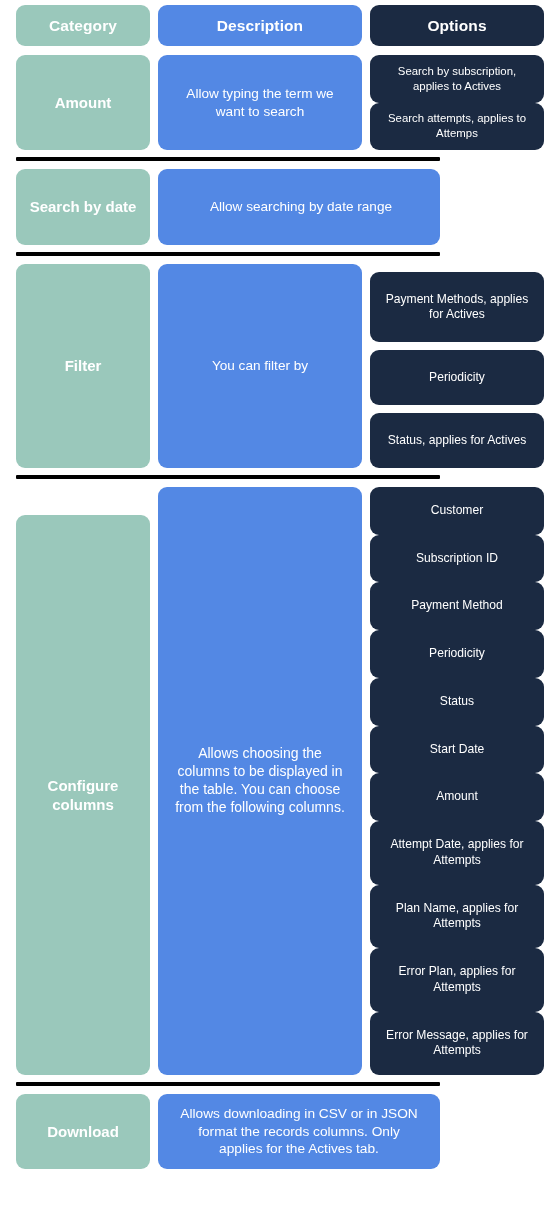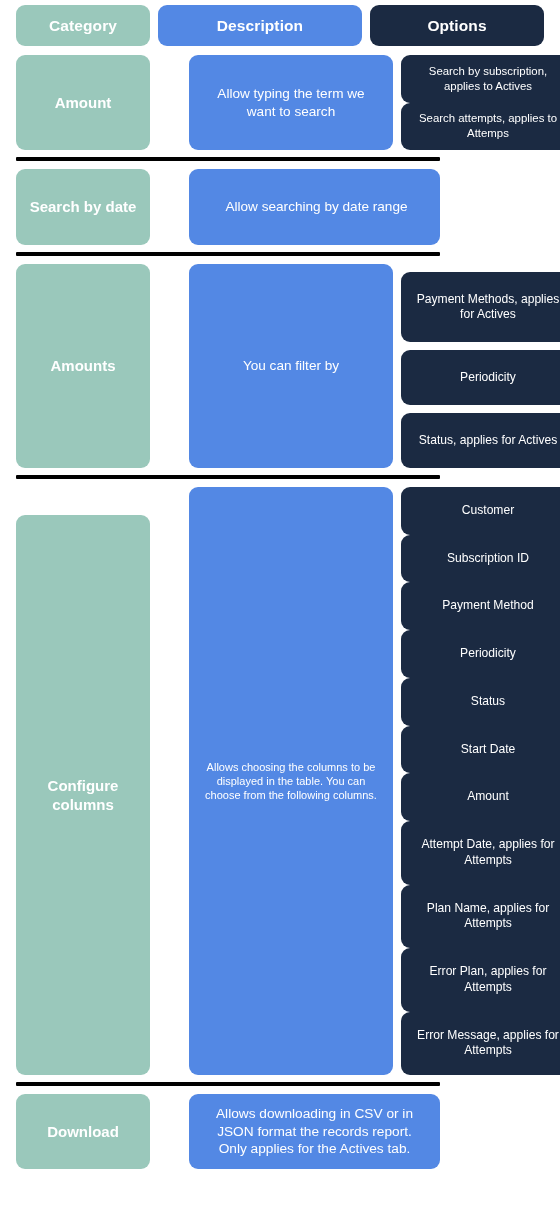--- a/index.html
+++ b/index.html
@@ -67,7 +67,6 @@
     font-size: 13.6px;
     font-weight: 400;
     padding: 10px 16px;
-    margin-left: 31px;
   }
 
   

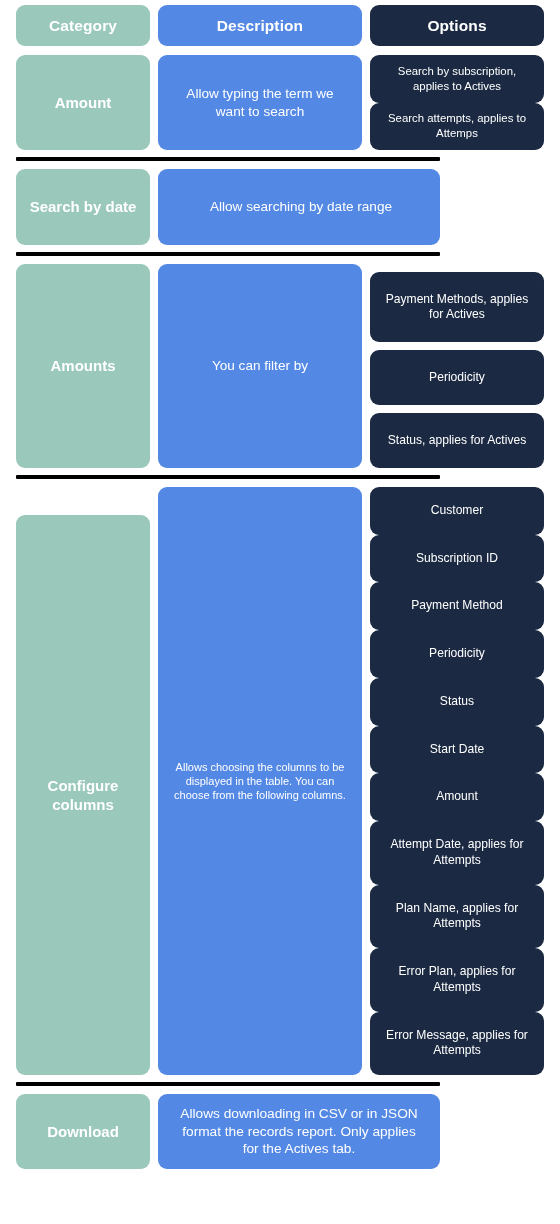--- a/index.html
+++ b/index.html
@@ -146,7 +146,7 @@
   <div class="divider"></div>
 
   <div class="row sect-filter">
-    <div class="cell c-green col-cat cat-label">Amounts</div>
+    <div class="cell c-green col-cat cat-label">Filter</div>
     <div class="cell c-blue col-desc desc-text desc-filter">You can filter by</div>
     <div class="opt-stack col-opts">
       <div class="opt">Payment Methods, applies for Actives</div>

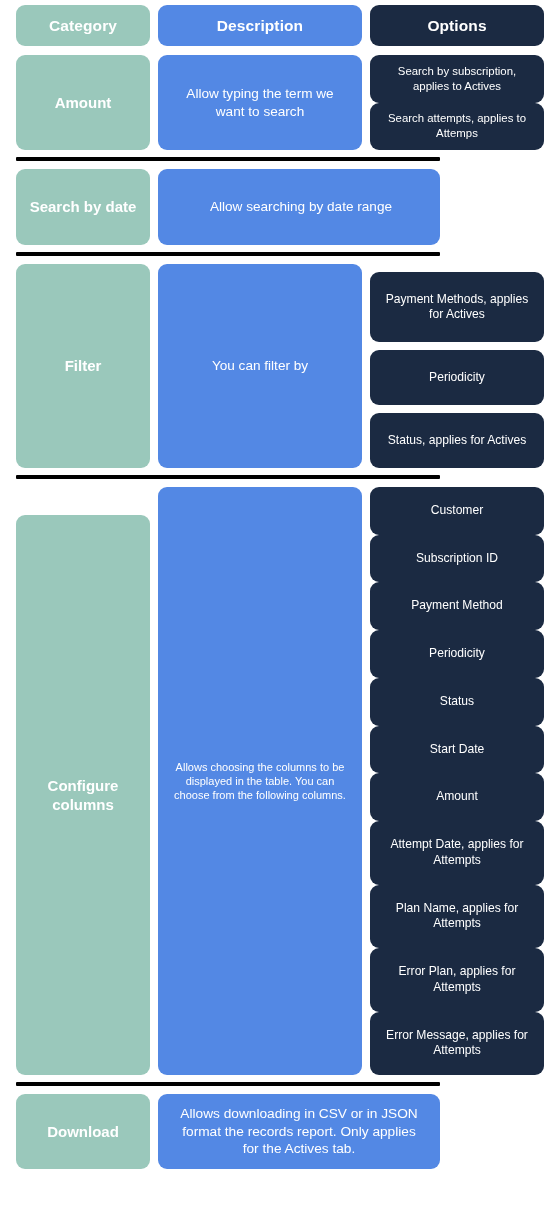--- a/index.html
+++ b/index.html
@@ -111,7 +111,7 @@
 
   .desc-date     { font-size: 13.6px; padding-left: 20px; }
   .desc-filter   { font-size: 13.6px; }
-  .desc-config   { font-size: 11px; padding: 10px 14px; }
+  .desc-config   { font-size: 14px; padding: 10px 14px; }
   .desc-download { font-size: 13.7px; padding: 10px 18px; }
 
   .cat-config { font-size: 15px; margin-top: 28px; }

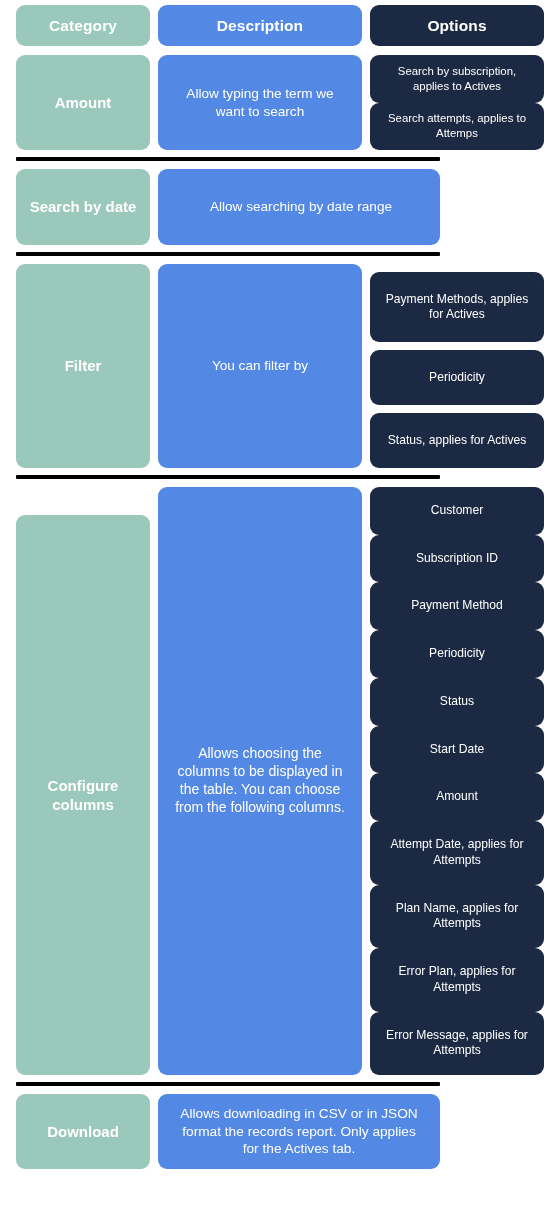--- a/index.html
+++ b/index.html
@@ -179,7 +179,7 @@
 
   <div class="row sect-download">
     <div class="cell c-green col-cat cat-label">Download</div>
-    <div class="cell c-blue col-wide desc-text desc-download">Allows downloading in CSV or in JSON format the records report. Only applies for the Actives tab.</div>
+    <div class="cell c-blue col-wide desc-text desc-download">Allows downloading in CSV or in JSON format the records columns. Only applies for the Actives tab.</div>
   </div>
 
 </div>

